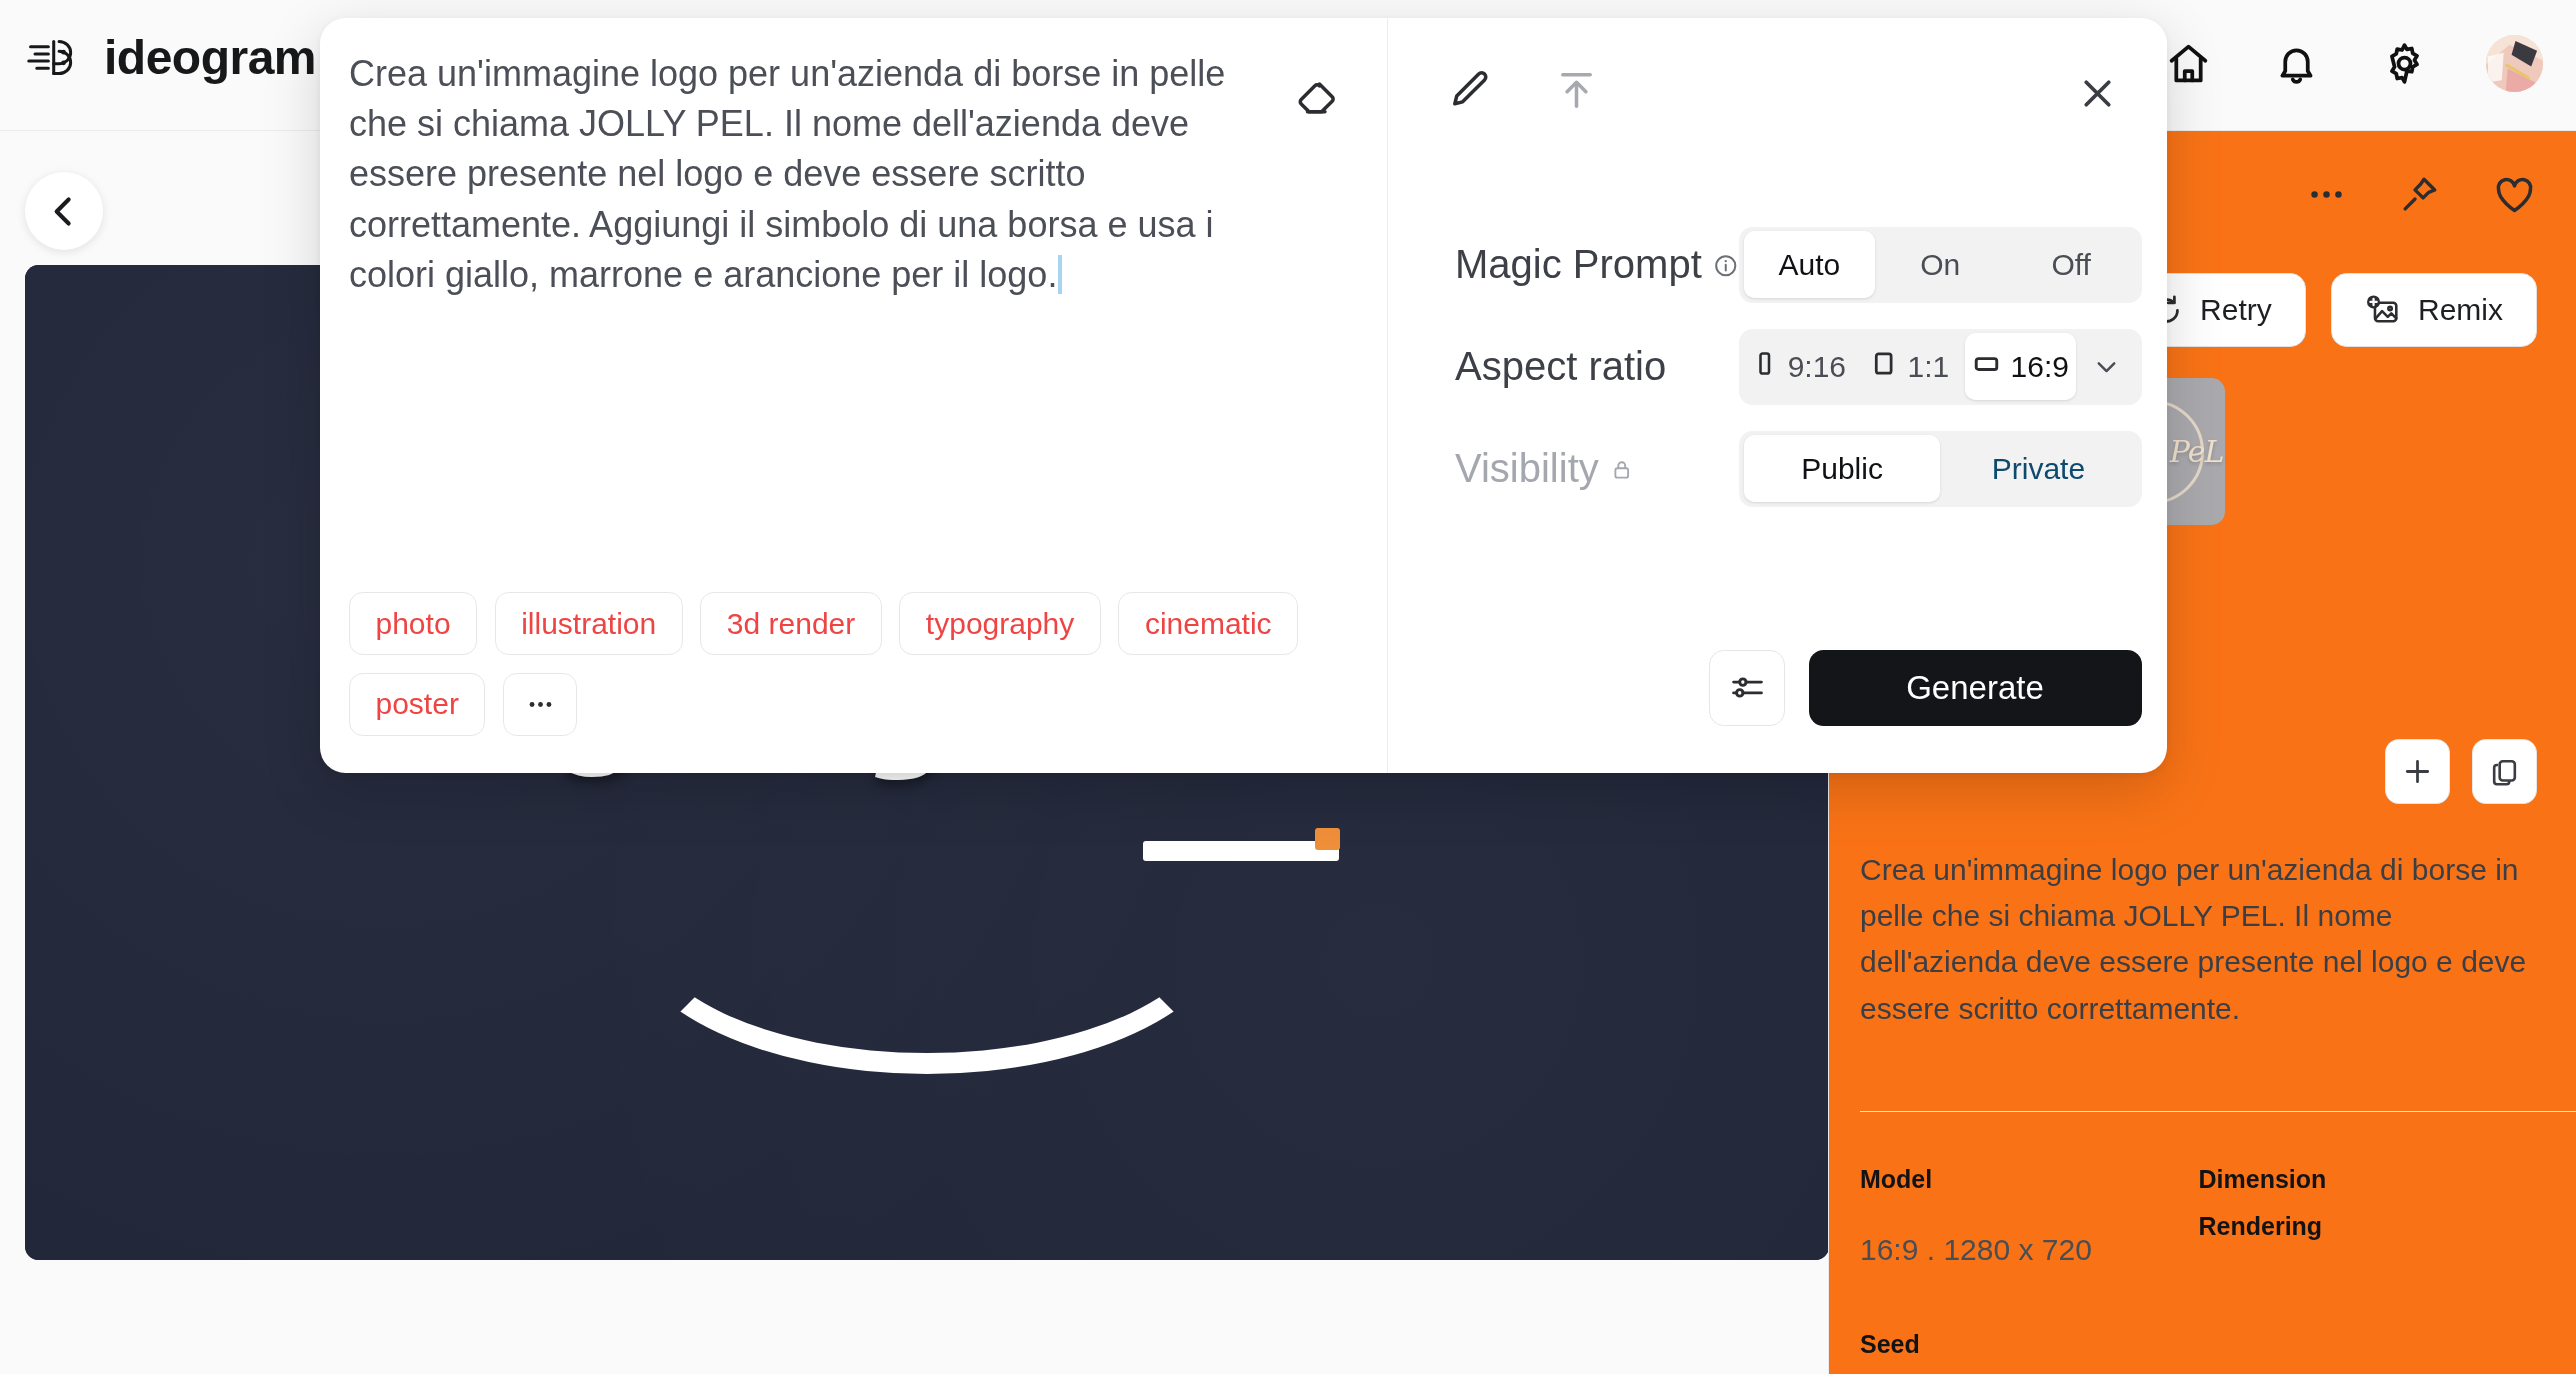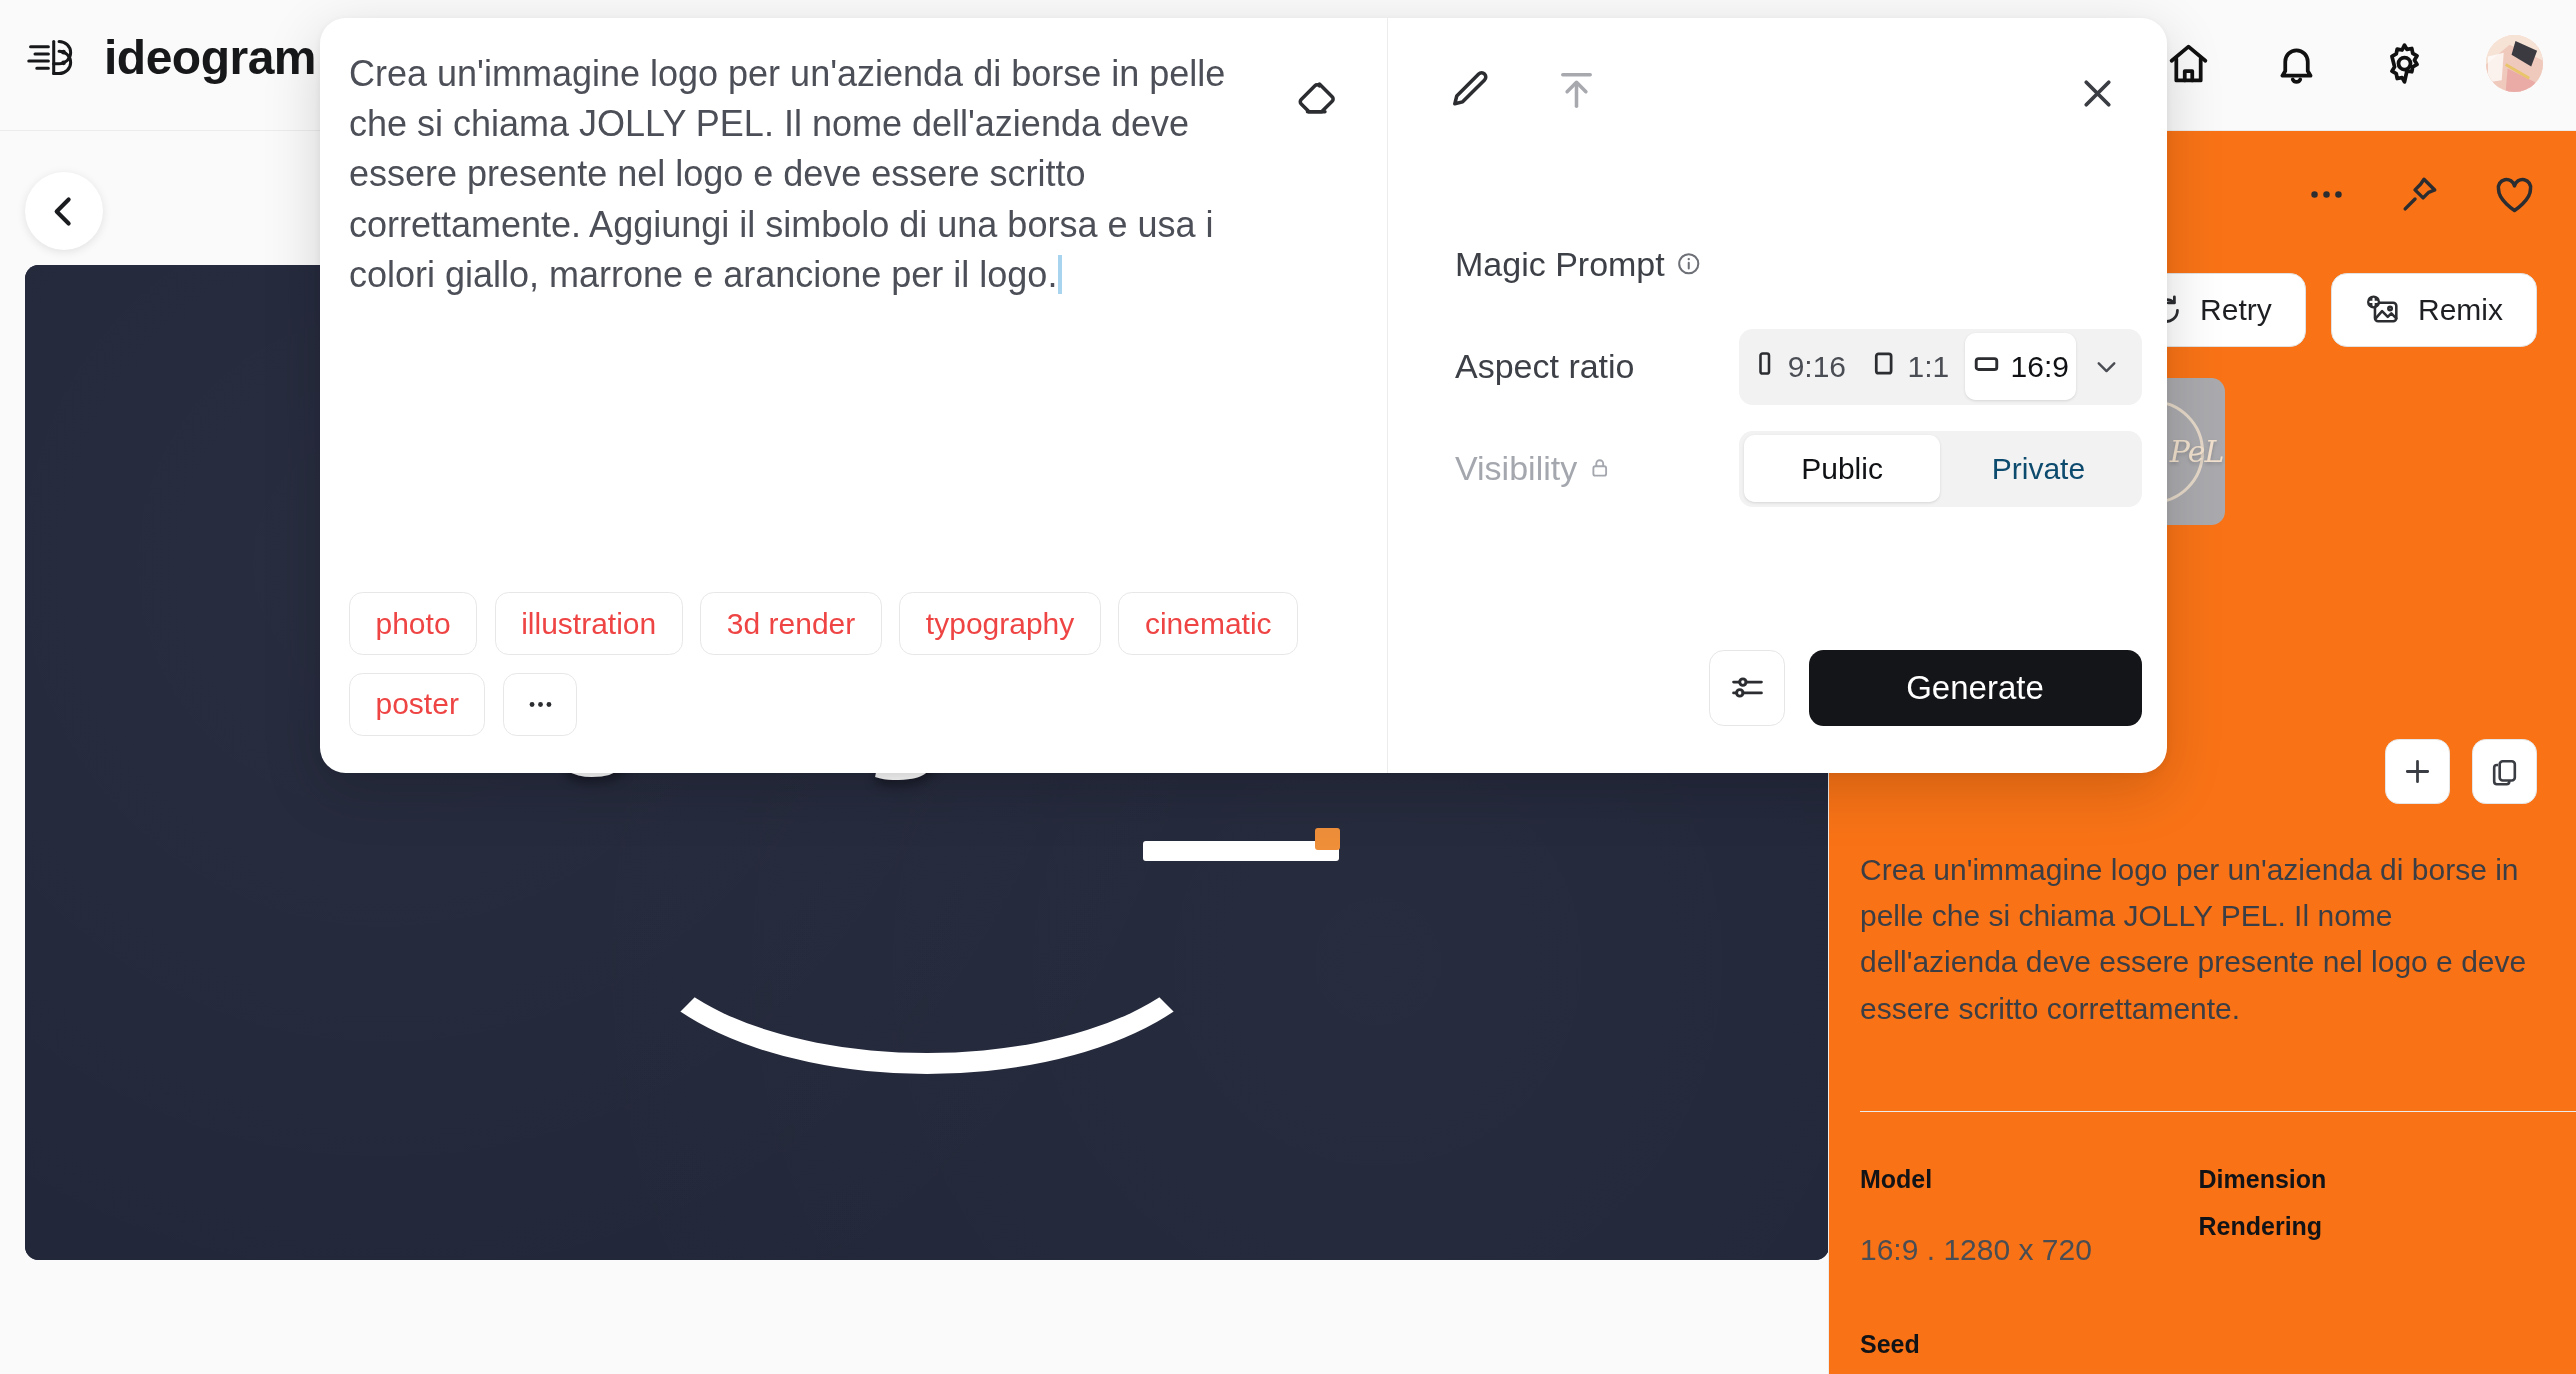--- a/index.html
+++ b/index.html
@@ -236,7 +236,7 @@
   }
   .srow-label {
     width: 284px; flex: 0 0 auto;
-    font-size: 34px; color: #3d4047;
+    font-size: 40px; color: #3d4047;
     display: flex; align-items: center; gap: 10.8px;
   }
   .srow-label.dim { color: #a4a7ae; }

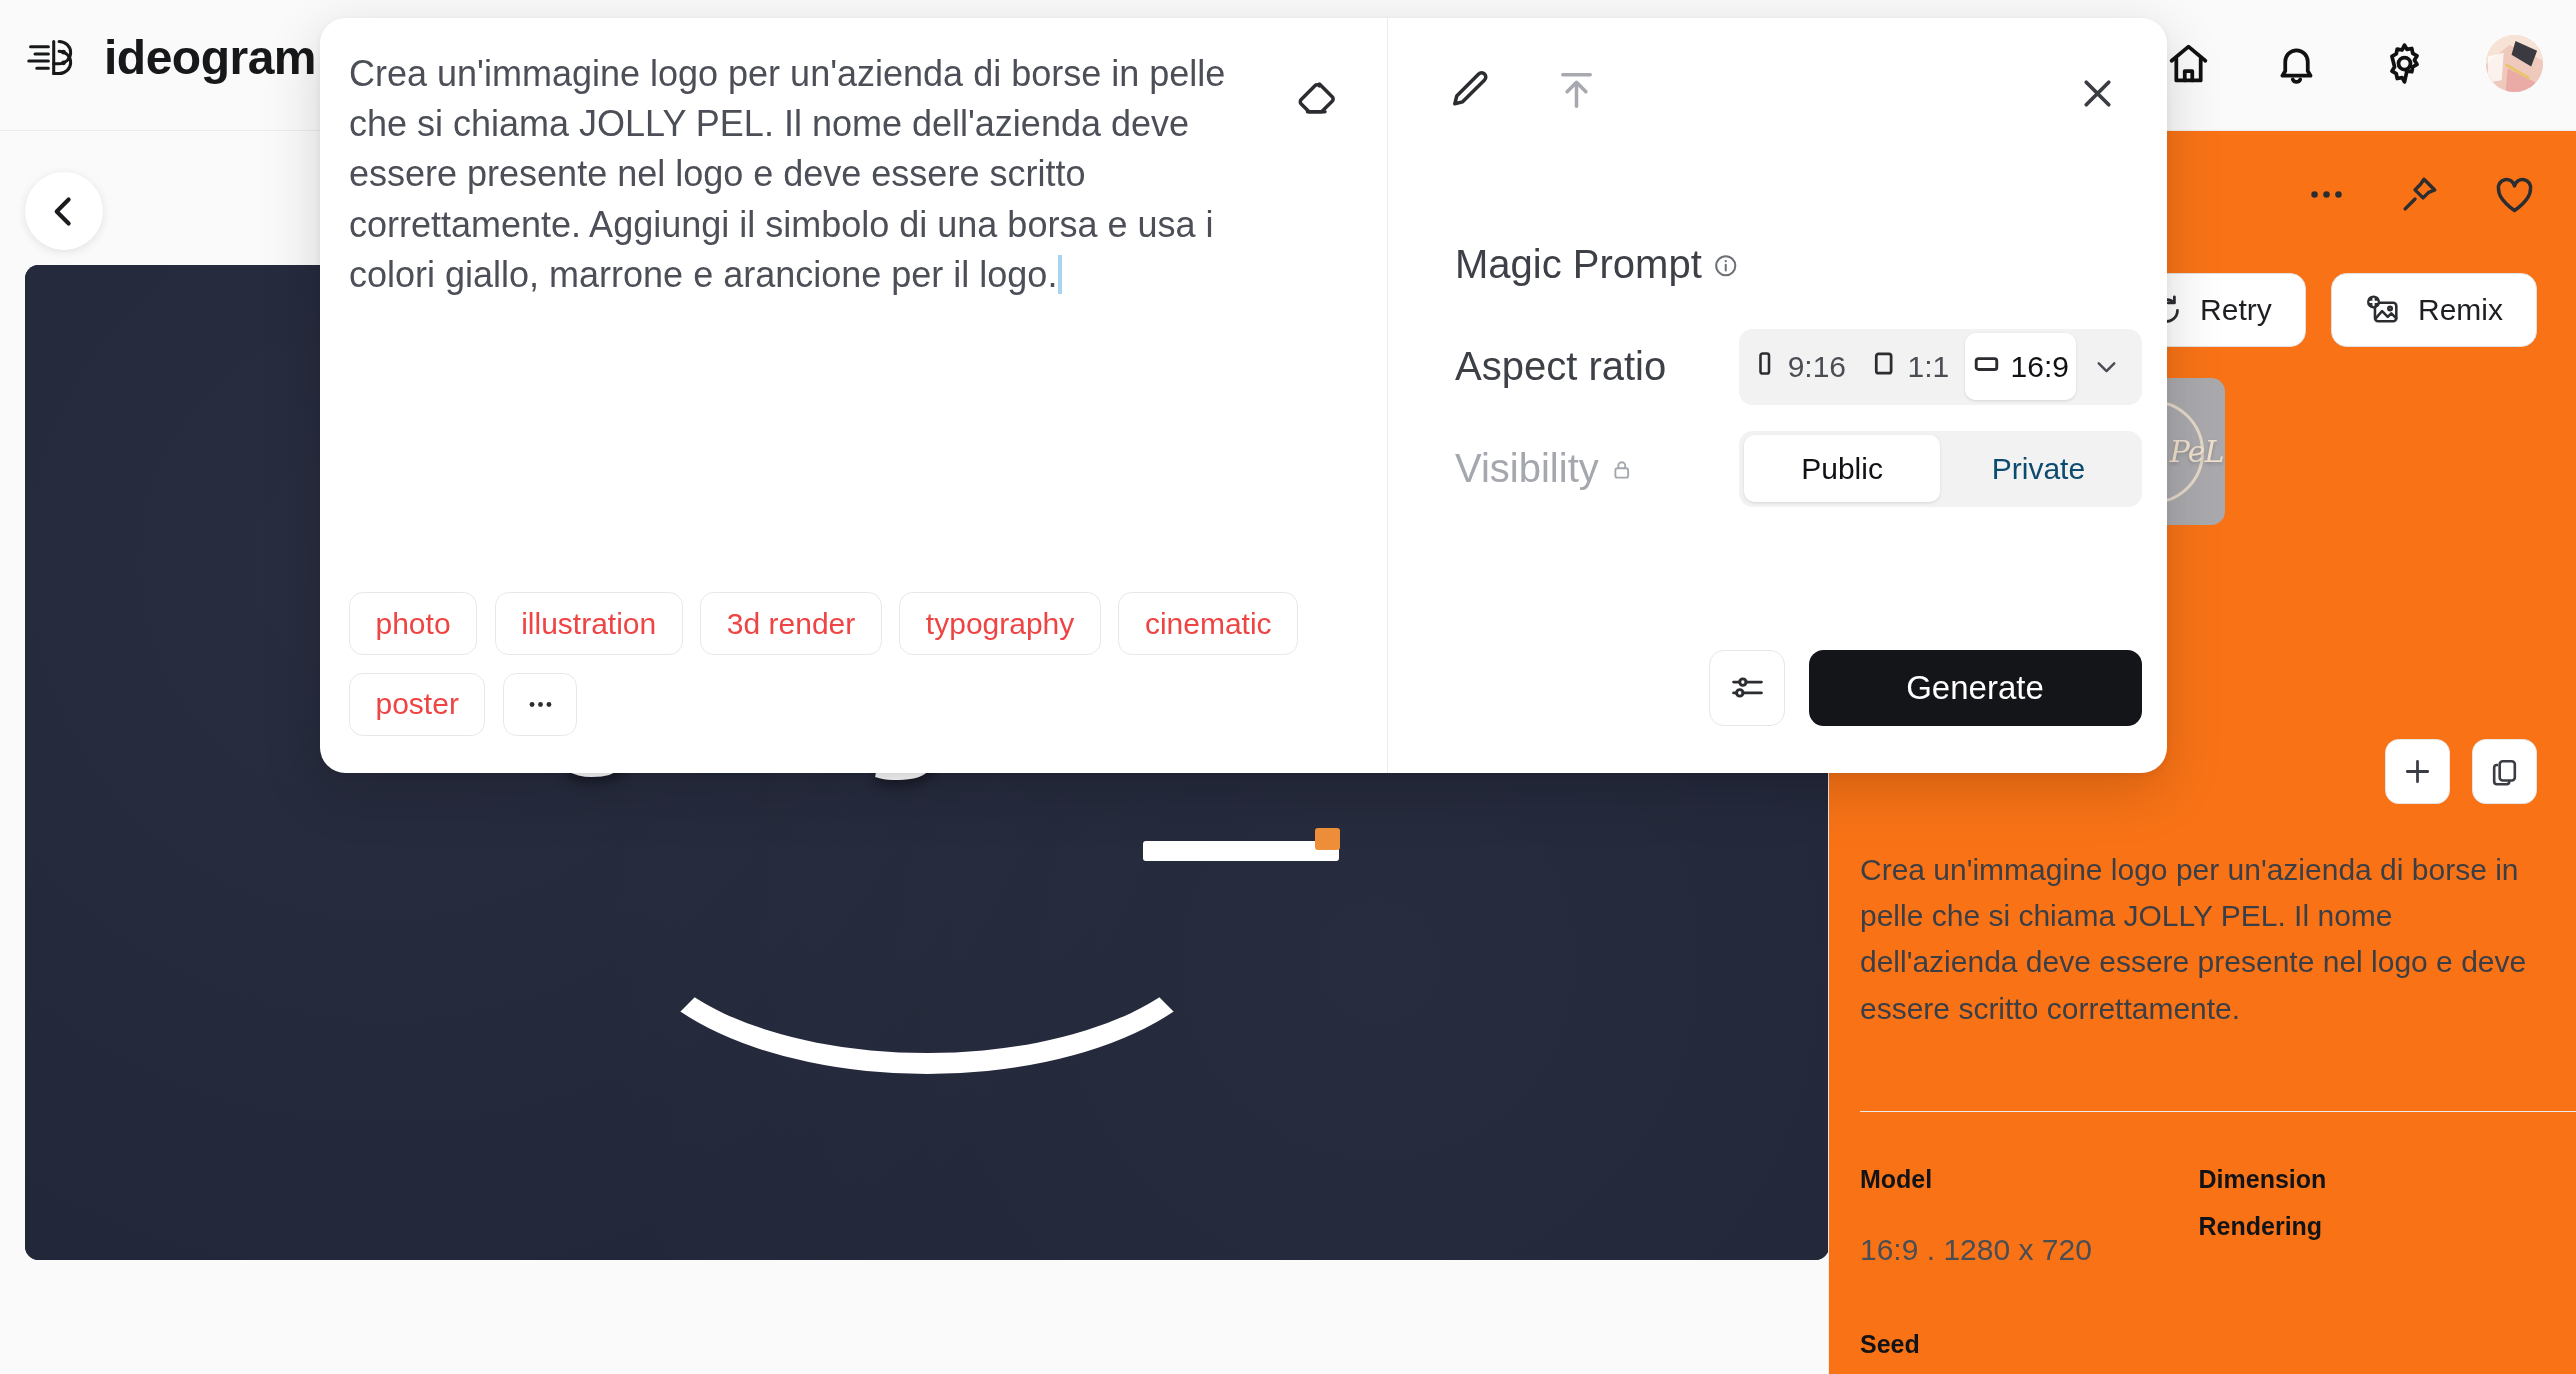--- a/index.html
+++ b/index.html
@@ -494,6 +494,11 @@
                   <circle cx="12" cy="7.6" r="1.1" fill="#6d7076" stroke="none"></circle>
               </svg>
             </span>
+          </div>
+          <div class="seg">
+            <div class="seg-item active">Auto</div>
+            <div class="seg-item">On</div>
+            <div class="seg-item">Off</div>
           </div>
         </div>
 

